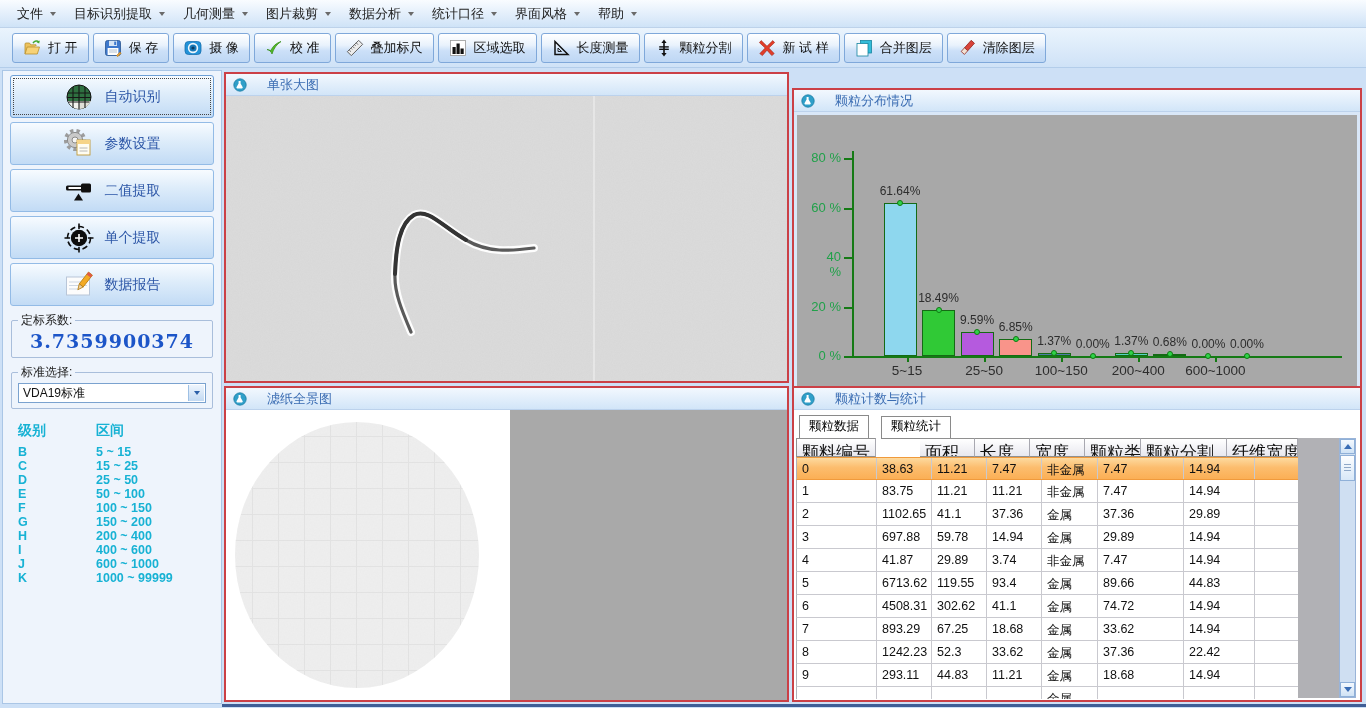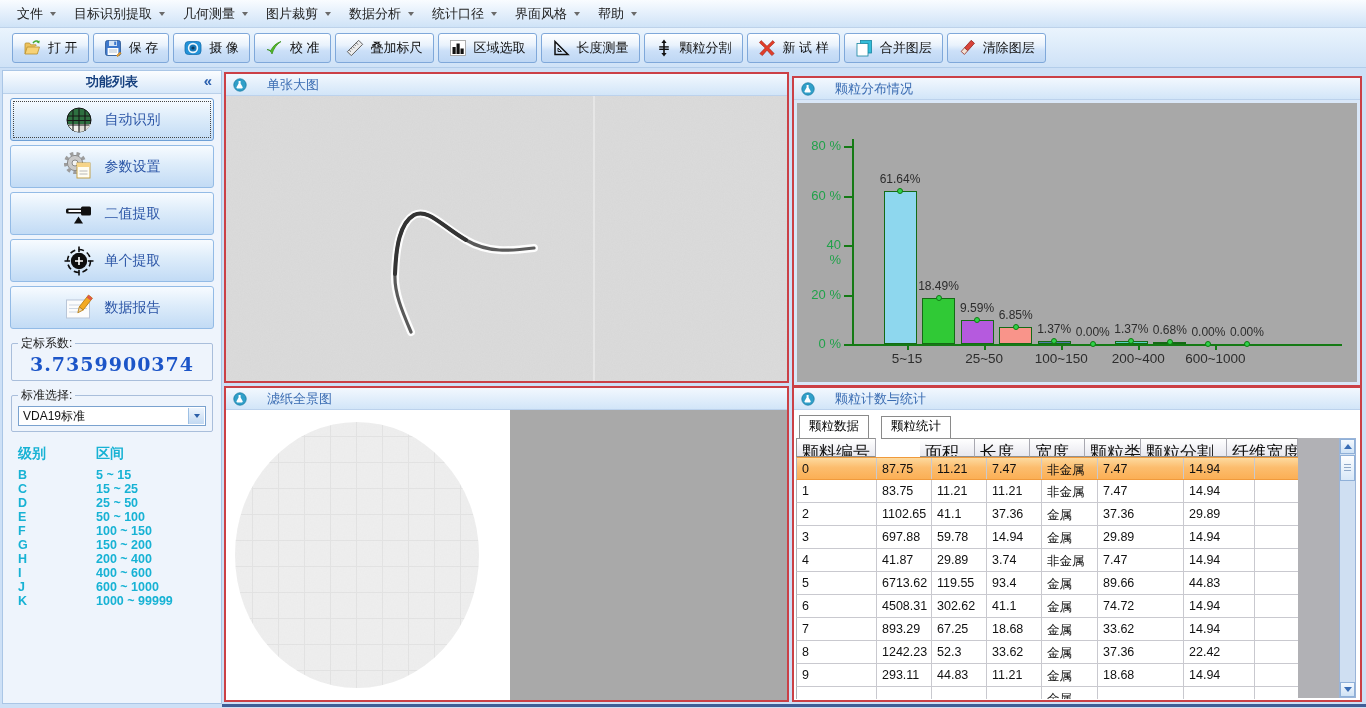--- a/index.html
+++ b/index.html
@@ -257,10 +257,6 @@
   </div>
 
 <div class="sidebar">
-  <div class="sb-header">
-    <span>功能列表</span>
-    <span class="collapse">«</span>
-  </div>
   <div id="sb-buttons">
       <div class="side-btn selected">
         <span class="s-ico">

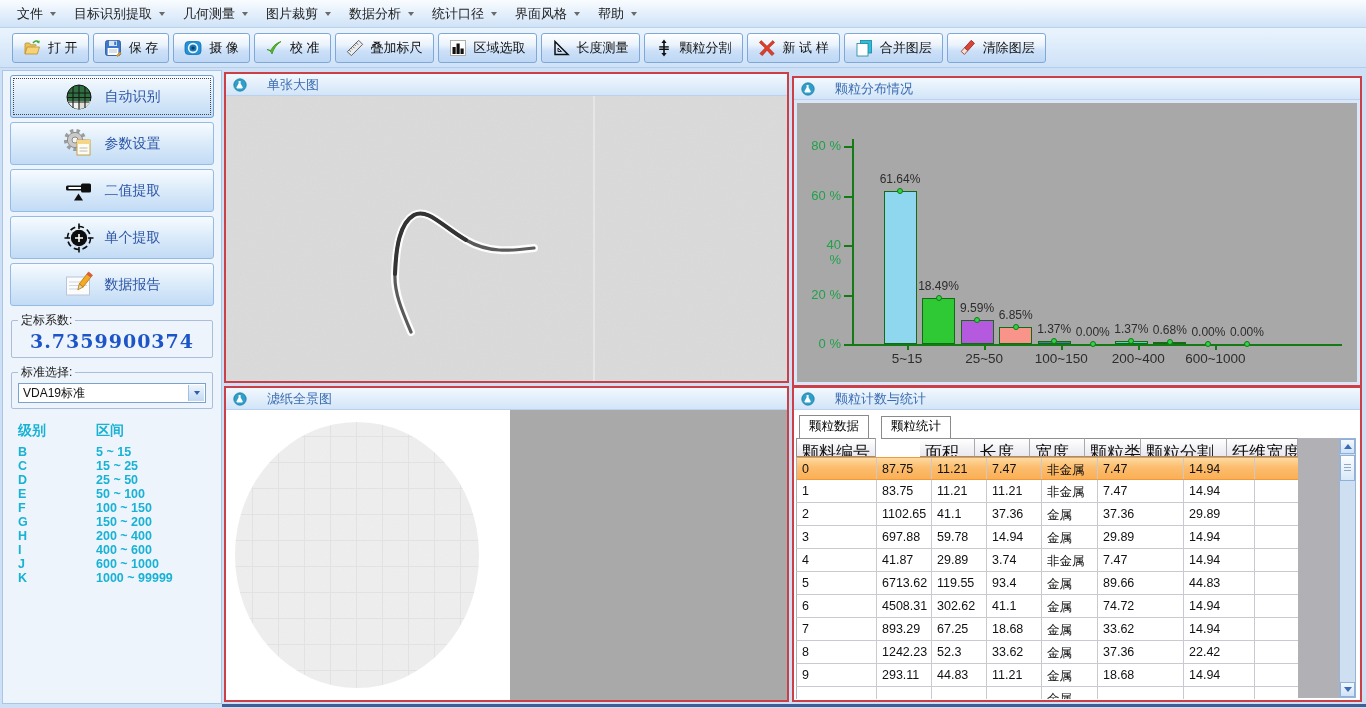--- a/index.html
+++ b/index.html
@@ -58,7 +58,7 @@
   .p-ico svg { width:14px; height:14px; display:block; }
   .p-body { flex:1; position:relative; overflow:hidden; }
   #p-single { left:224px; top:72px; width:565px; height:311px; }
-  #p-dist   { left:792px; top:76px; width:570px; height:311px; }
+  #p-dist   { left:792px; top:88px; width:570px; height:311px; }
   #p-pano   { left:224px; top:386px; width:565px; height:316px; }
   #p-stats  { left:792px; top:386px; width:570px; height:316px; }
   .fill-svg { position:absolute; inset:0; width:100%; height:100%; }

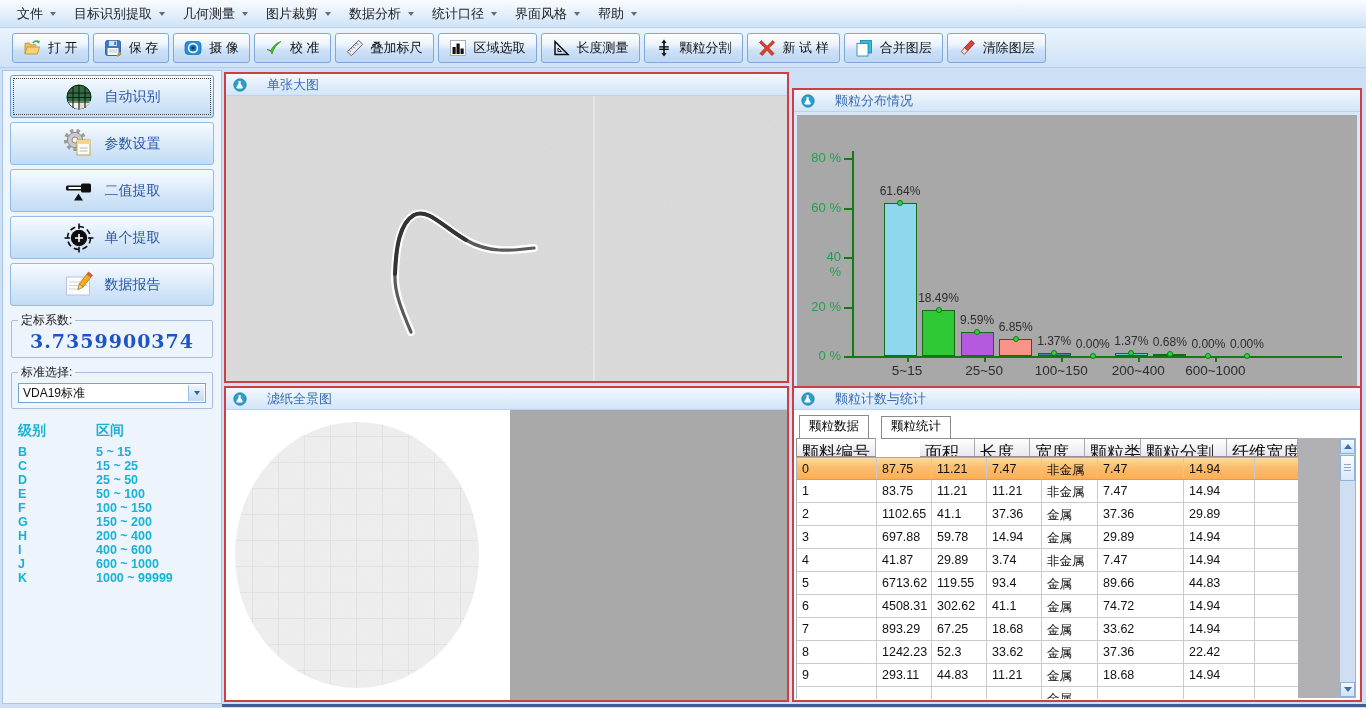--- a/index.html
+++ b/index.html
@@ -503,7 +503,7 @@
         </div>
         <div class="trow selected">
           <div class="td" style="width: 80px;">0</div>
-          <div class="td" style="width: 55px;">87.75</div>
+          <div class="td" style="width: 55px;">38.63</div>
           <div class="td" style="width: 55px;">11.21</div>
           <div class="td" style="width: 55px;">7.47</div>
           <div class="td" style="width: 56px;">非金属</div>

